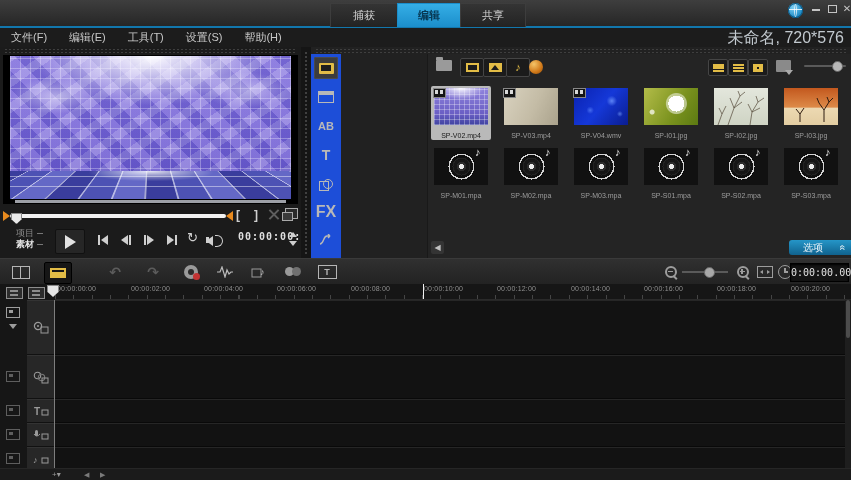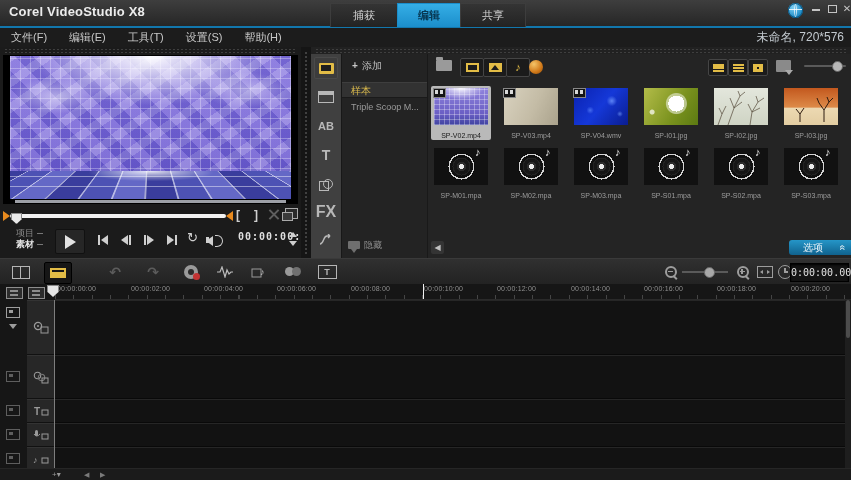--- a/index.html
+++ b/index.html
@@ -251,7 +251,6 @@
 <div id="app">
 
   <div class="titlebar">
-    <div class="app-title">Corel VideoStudio X8</div>
     <div class="tab" style="left:330px;width:66px;">捕获</div>
     <div class="tab active" style="left:397px;width:62px;">编辑</div>
     <div class="tab" style="left:460px;width:64px;">共享</div>

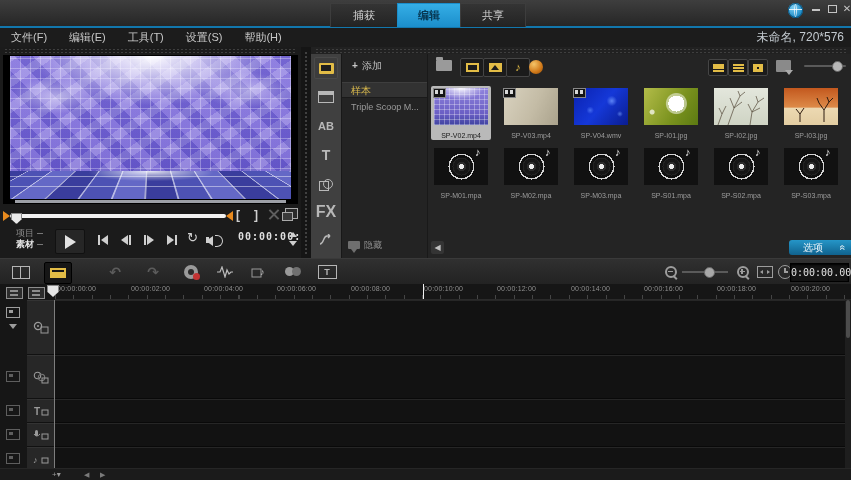--- a/index.html
+++ b/index.html
@@ -26,7 +26,7 @@
   
   .menubar{position:absolute;left:0;top:28px;width:851px;height:19px;background:#1c1c1c;border-bottom:1px solid #0d0d0d;}
   .menu-item{float:left;padding:0 11px;font-size:11px;line-height:19px;color:#c8c8c8;cursor:default;}
-  .proj-info{position:absolute;right:7px;top:0;font-size:12px;line-height:19px;color:#c2c9cf;}
+  .proj-info{position:absolute;right:7px;top:0;font-size:16px;line-height:19px;color:#c2c9cf;}
 
   
   .grip{background-image:radial-gradient(#3f3f3f 1px,transparent 1.3px);background-size:4px 3px;}

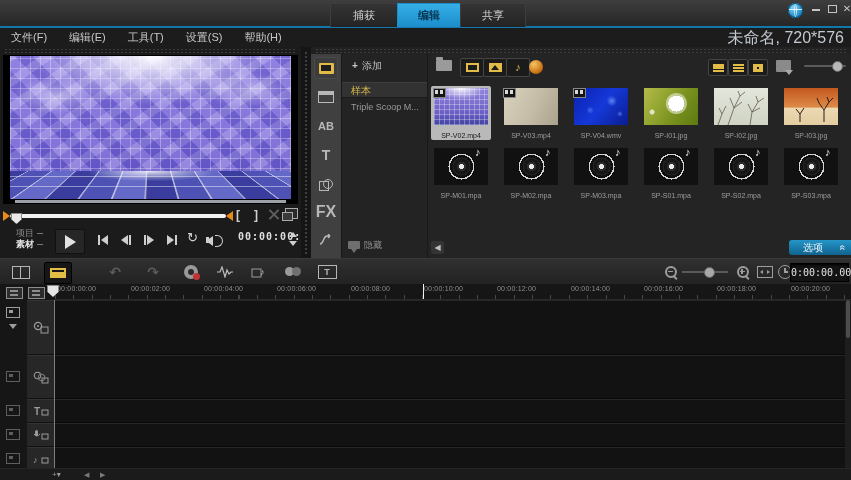--- a/index.html
+++ b/index.html
@@ -361,15 +361,6 @@
       </div>
     </div>
 
-    <div class="folders">
-      <div class="add-row"><span class="plus">+</span><span>添加</span></div>
-      <div class="folder-row sel">样本</div>
-      <div class="folder-row f2">Triple Scoop M...</div>
-      <div class="hide-row">
-          <span class="hide-ic"></span>
-          <span>隐藏</span>
-        </div>
-    </div>
 
     <div class="gallery">
       <div class="gal-toolbar">

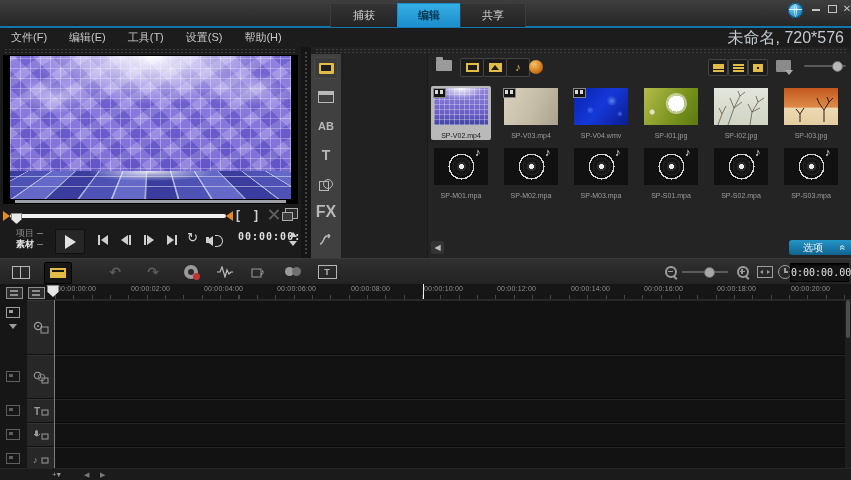--- a/index.html
+++ b/index.html
@@ -96,7 +96,7 @@
   .spin .d{position:absolute;left:1px;bottom:2px;width:0;height:0;border-left:4px solid transparent;border-right:4px solid transparent;border-top:5px solid #cfcfcf;}
 
   
-  .navstrip{position:absolute;left:0;top:7px;width:30px;bottom:0;background:#404040;}
+  .navstrip{position:absolute;left:0;top:7px;width:30px;bottom:0;background:#1d4ed8;}
   .navi{position:absolute;left:3px;width:24px;height:22px;display:flex;align-items:center;justify-content:center;
     color:#b8b8b8;font-size:11px;font-weight:bold;border-radius:2px;}
   .navi.sel{background:#3c3c3c;box-shadow:inset 0 0 0 1px #4a4a4a;color:#e2bc46;}

